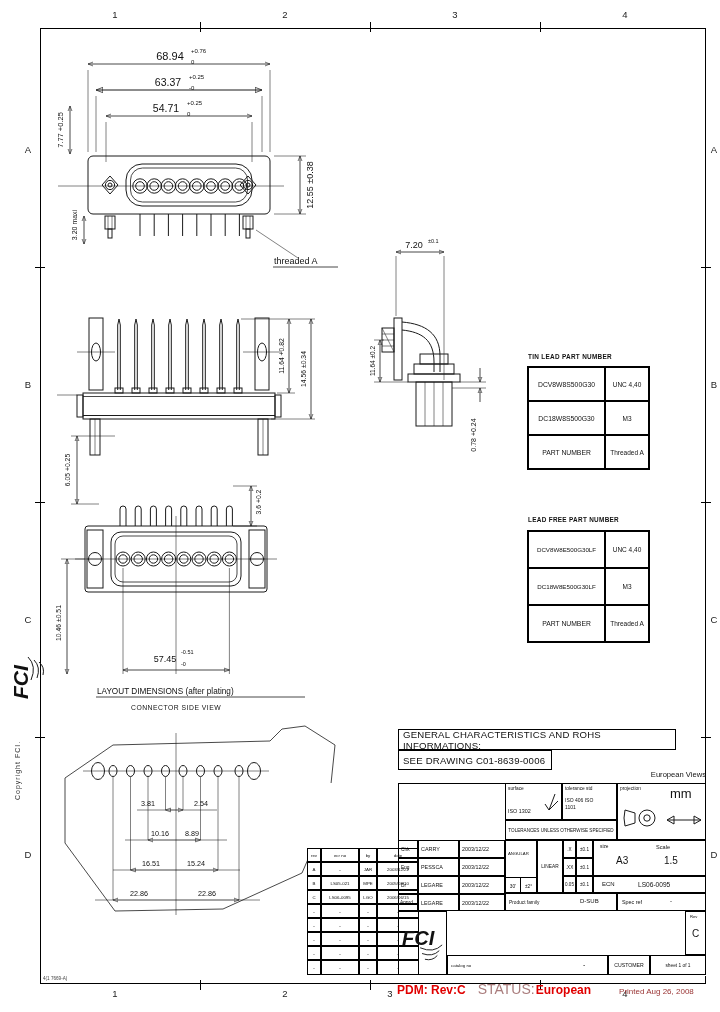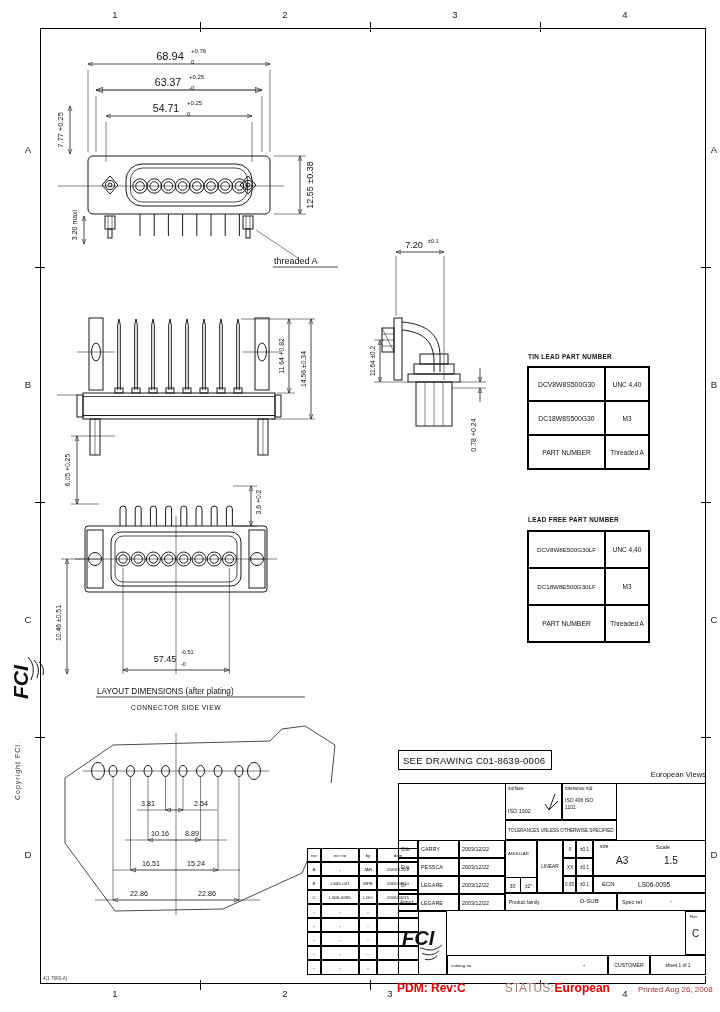--- a/index.html
+++ b/index.html
@@ -397,6 +397,7 @@
     <div style="font-size:6.5px">Threaded A</div>
   </div>
 
+  <div class="notes1" style="left:398px;top:729px;width:278px;height:21px">GENERAL CHARACTERISTICS AND ROHS INFORMATIONS:</div>
   <div class="notes1" style="left:398px;top:750px;width:154px;height:20px">SEE DRAWING C01-8639-0006</div>
   <div class="abs" style="left:560px;top:770px;width:146px;text-align:right;font-size:7.6px">European Views</div>
 

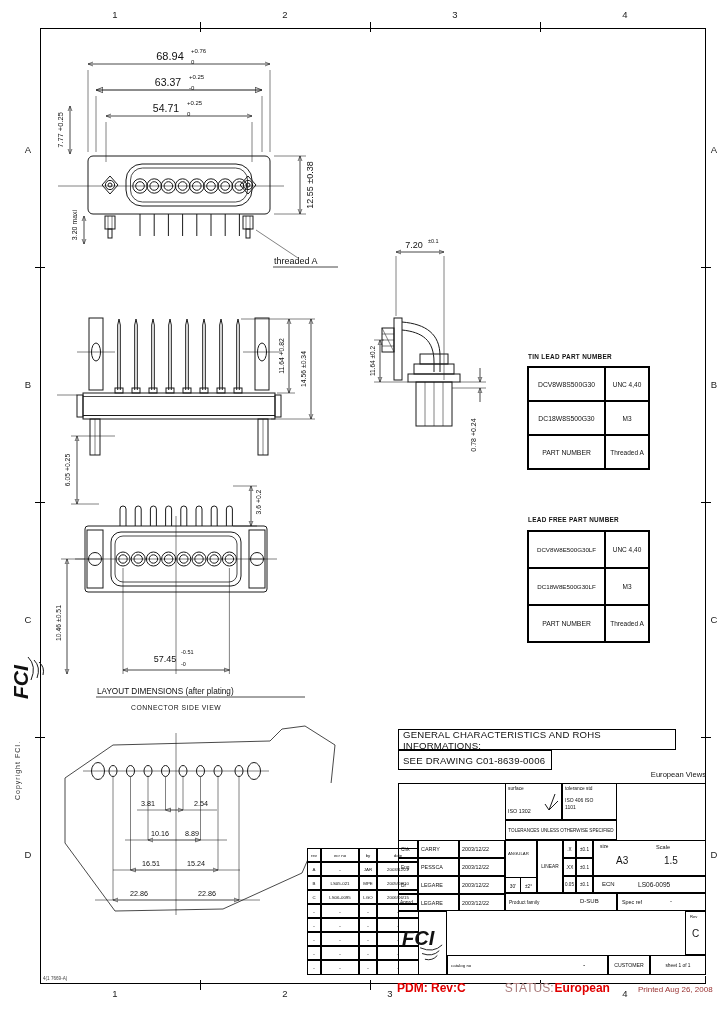--- a/index.html
+++ b/index.html
@@ -421,6 +421,20 @@
 
     <div class="tbc" style="left:198px;top:37px;width:112px;height:20px;display:flex;align-items:center;justify-content:center;font-size:4.6px;text-align:center">TOLERANCES UNLESS OTHERWISE SPECIFIED</div>
 
+    <div class="tbc" style="left:310px;top:0;width:89px;height:57px">
+      <div class="lbl" style="left:2px;top:2px">projection</div>
+      <div class="abs" style="left:52px;top:2px;font-size:13px">mm</div>
+      <svg width="44" height="24" viewBox="0 0 44 24" class="dwg" style="left:4px;top:22px">
+        <path d="M3,4 Q1,12 3,20 L13,17 V7 Z"></path>
+        <circle cx="25" cy="12" r="8"></circle>
+        <circle cx="25" cy="12" r="3.2"></circle>
+      </svg>
+      <svg width="40" height="12" viewBox="0 0 40 12" class="dwg" style="left:46px;top:30px">
+        <line x1="3" y1="6" x2="37" y2="6" stroke-width="1.4"></line>
+        <path d="M3,6 L10,2 V10 Z" fill="#111" stroke="none"></path>
+        <path d="M37,6 L30,2 V10 Z" fill="#111" stroke="none"></path>
+      </svg>
+    </div>
 
     <div>
       <div class="tbc" style="left:91px;top:57px;width:20px;height:18px;font-size:4.8px;display:flex;align-items:center;padding-left:2px">Chk</div>

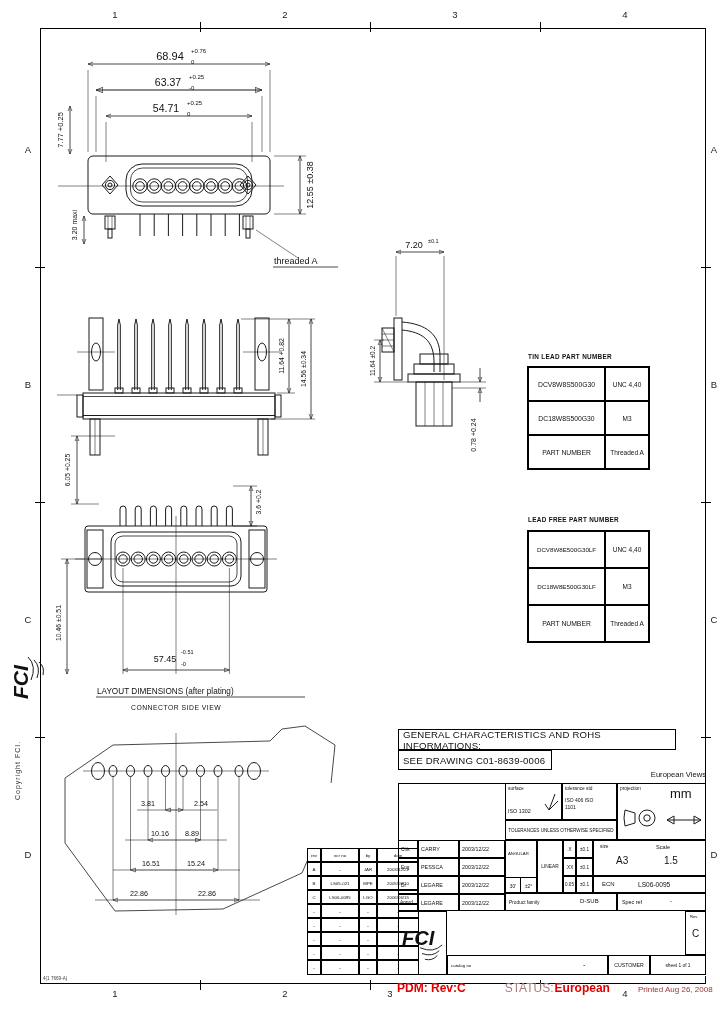--- a/index.html
+++ b/index.html
@@ -555,7 +555,7 @@
 
   <div class="footer" style="left:397px;top:981px">
     <span style="font-size:12px;font-weight:bold;color:#e00000">PDM: Rev:C</span>
-    <span style="font-size:12px;color:#a97c7c;margin-left:39px">STATUS:</span>
+    <span style="font-size:14px;color:#a97c7c;margin-left:12px">STATUS:</span>
     <span style="font-size:12px;font-weight:bold;color:#e00000;margin-left:1px">European</span>
     <span style="font-size:8px;color:#993333;margin-left:28px">Printed Aug 26, 2008</span>
   </div>

